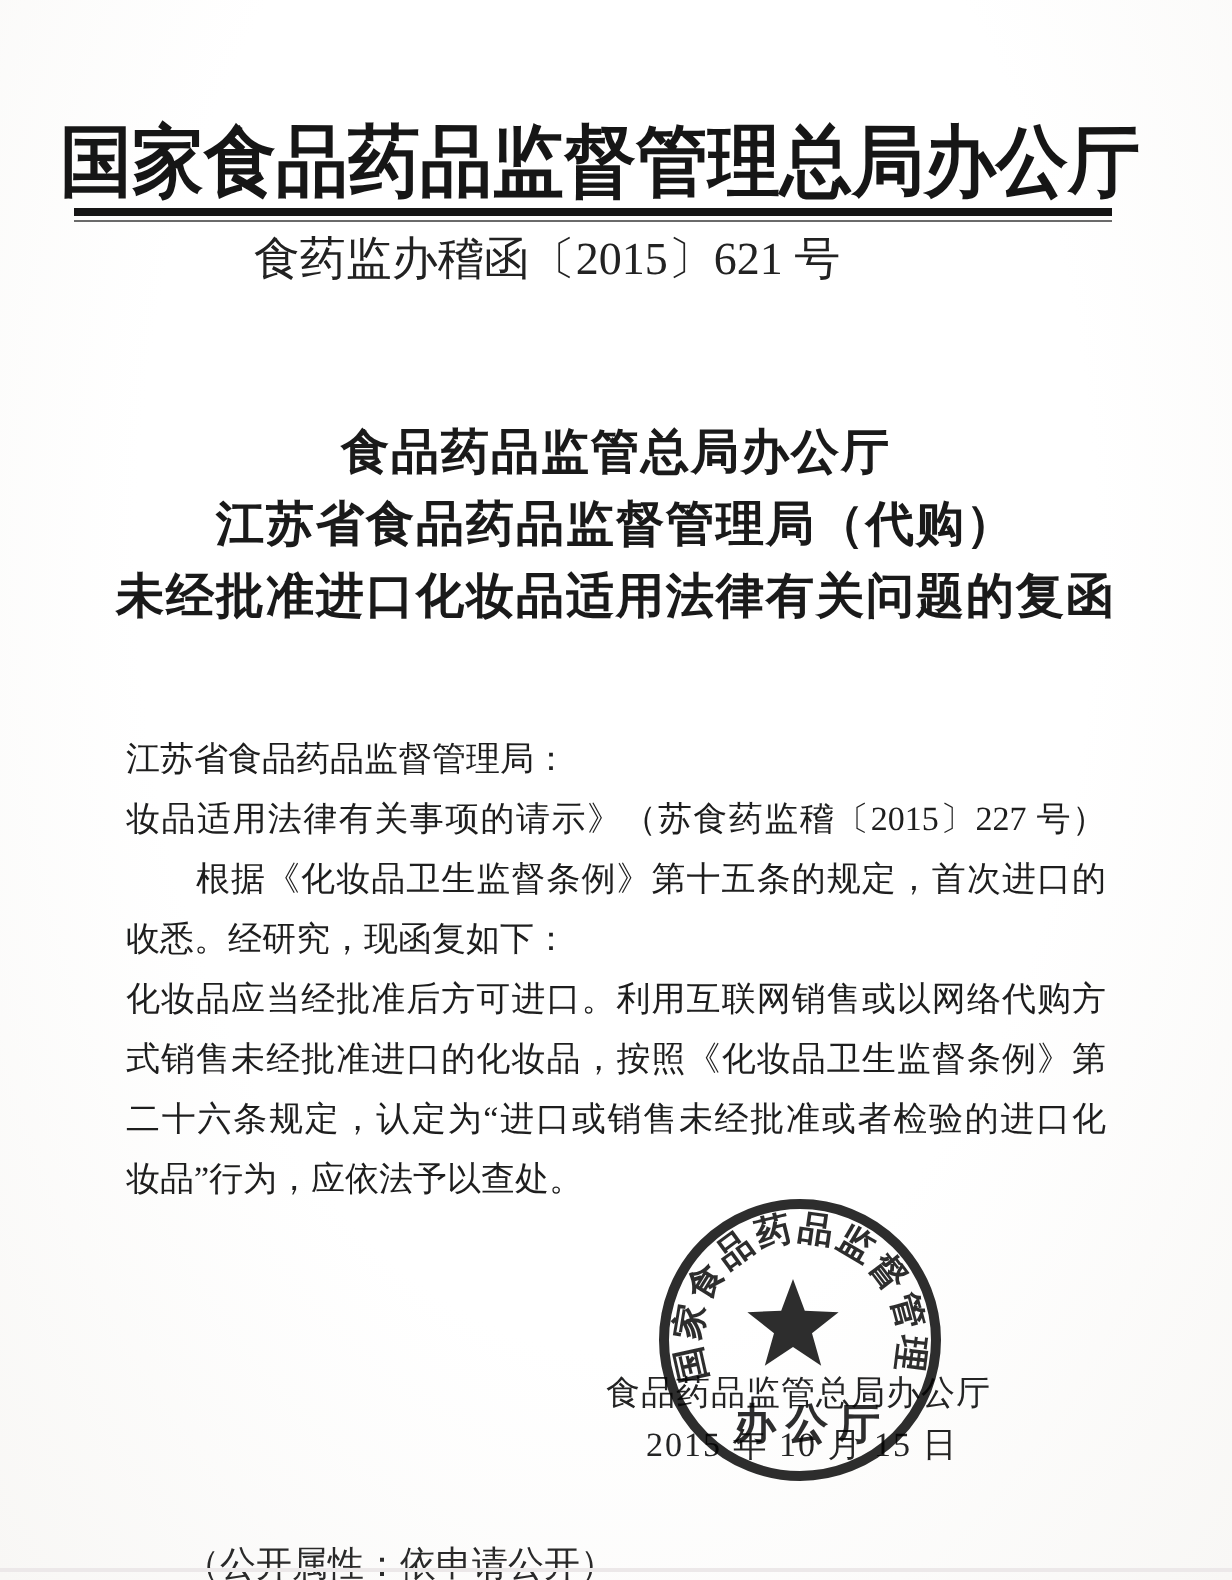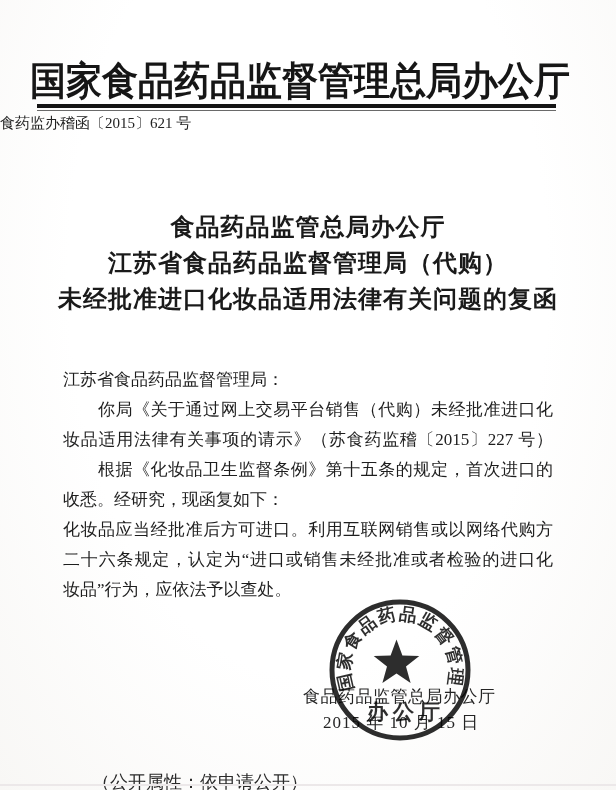--- a/index.html
+++ b/index.html
@@ -24,7 +24,7 @@
   .rule-echo{position:absolute;top:110px;left:37px;width:519px;height:1px;background:#6a6a6a;}
   .doc-number{
     position:absolute;top:114px;left:0;width:547px;
-    text-align:left;font-size:15px;white-space:nowrap;color:#222;
+    text-align:center;font-size:23px;white-space:nowrap;color:#222;
   }
   .title-block{
     position:absolute;top:209px;left:0;width:616px;

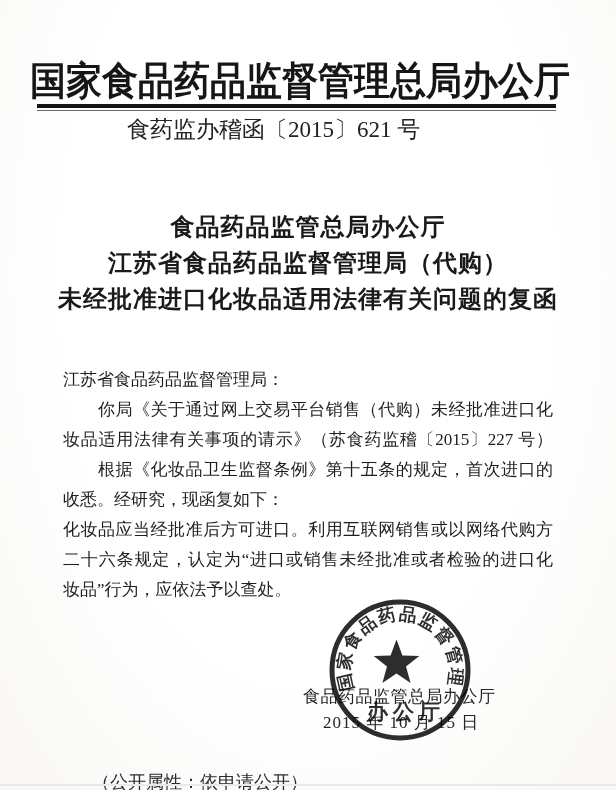--- a/index.html
+++ b/index.html
@@ -77,7 +77,6 @@
 
   <div class="body-block">
     <div class="bline">江苏省食品药品监督管理局：</div>
-    <div class="bline fill indent">你局《关于通过网上交易平台销售（代购）未经批准进口化</div>
     <div class="bline fill">妆品适用法律有关事项的请示》（苏食药监稽〔2015〕227 号）</div>
     <div class="bline fill indent">根据《化妆品卫生监督条例》第十五条的规定，首次进口的</div>
     <div class="bline">收悉。经研究，现函复如下：</div>

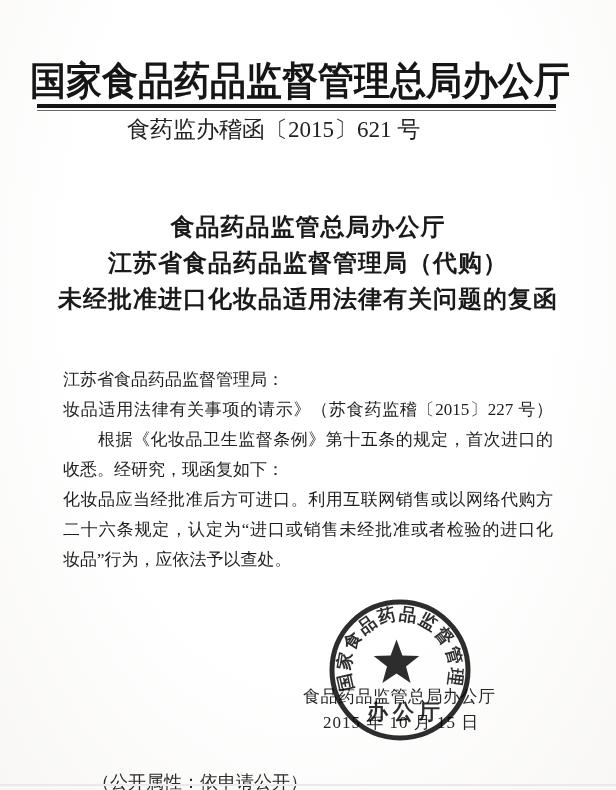--- a/index.html
+++ b/index.html
@@ -81,6 +81,7 @@
     <div class="bline fill indent">根据《化妆品卫生监督条例》第十五条的规定，首次进口的</div>
     <div class="bline">收悉。经研究，现函复如下：</div>
     <div class="bline fill">化妆品应当经批准后方可进口。利用互联网销售或以网络代购方</div>
+    <div class="bline fill">式销售未经批准进口的化妆品，按照《化妆品卫生监督条例》第</div>
     <div class="bline fill">二十六条规定，认定为“进口或销售未经批准或者检验的进口化</div>
     <div class="bline">妆品”行为，应依法予以查处。</div>
   </div>

